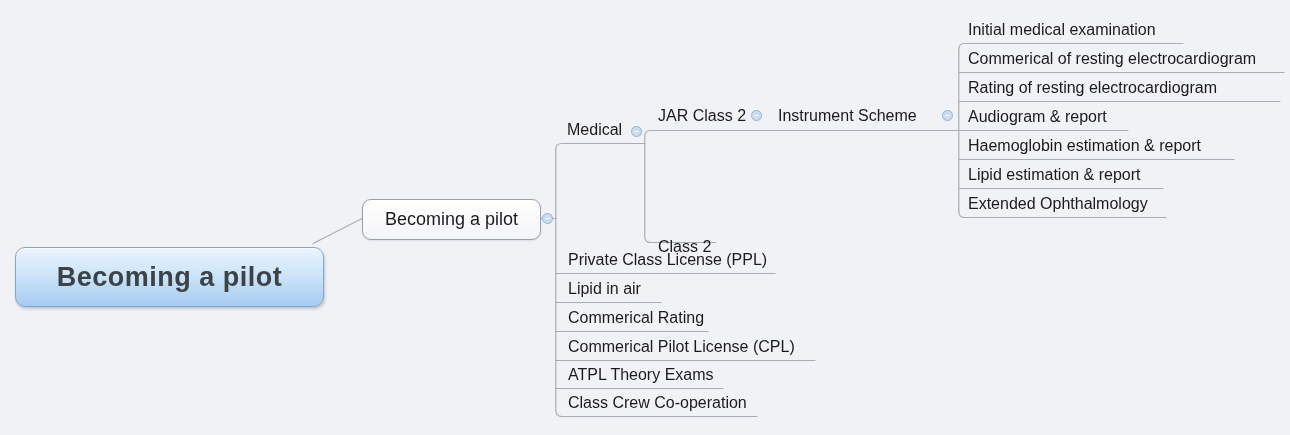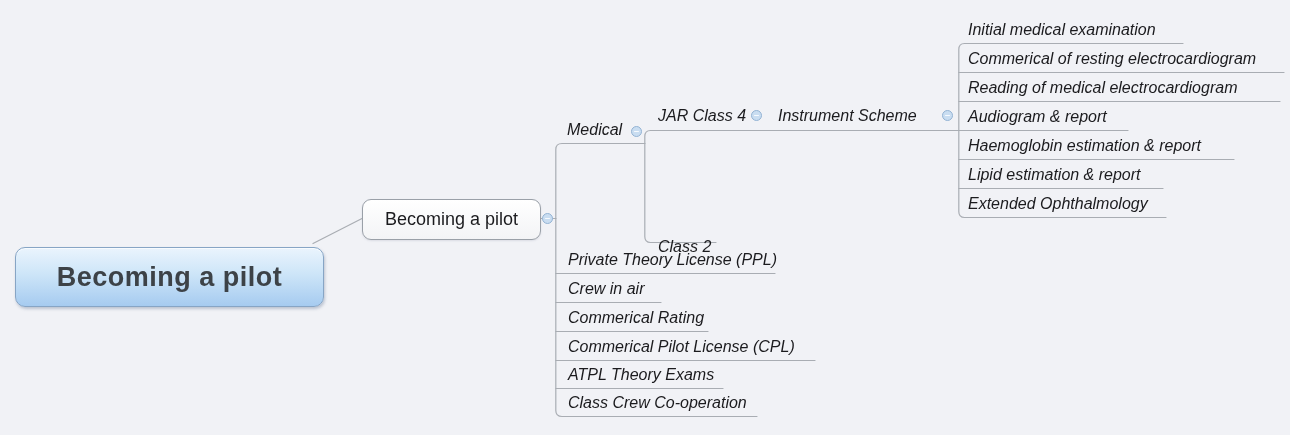--- a/index.html
+++ b/index.html
@@ -17,7 +17,7 @@
   .wires path{fill:none;stroke:var(--line);stroke-width:1.2;stroke-linecap:round;}
   .topic{
     position:absolute;height:22px;line-height:22px;
-    font-size:16px;color:var(--text);white-space:nowrap;font-style:italic;
+    font-size:16px;color:var(--text);white-space:nowrap;
   }
   .root-box{
     position:absolute;left:15px;top:247px;width:307px;height:58px;

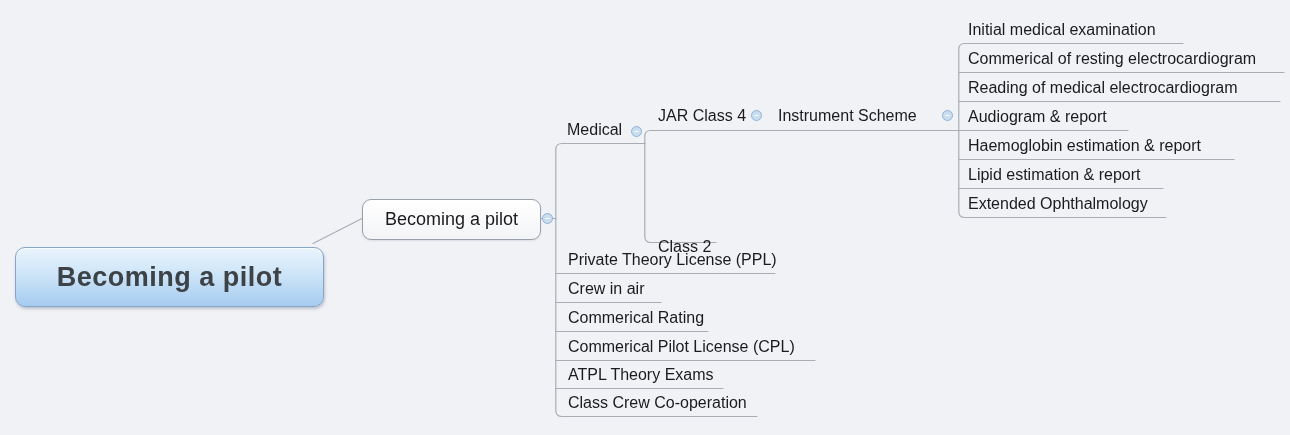--- a/index.html
+++ b/index.html
@@ -83,7 +83,7 @@
 
   <div class="topic" style="left:968px;top:19px">Initial medical examination</div>
   <div class="topic" style="left:968px;top:48px">Commerical of resting electrocardiogram</div>
-  <div class="topic" style="left:968px;top:77px">Reading of medical electrocardiogram</div>
+  <div class="topic" style="left:968px;top:77px">Rating of resting electrocardiogram</div>
   <div class="topic" style="left:968px;top:106px">Audiogram &amp; report</div>
   <div class="topic" style="left:968px;top:135px">Haemoglobin estimation &amp; report</div>
   <div class="topic" style="left:968px;top:164px">Lipid estimation &amp; report</div>

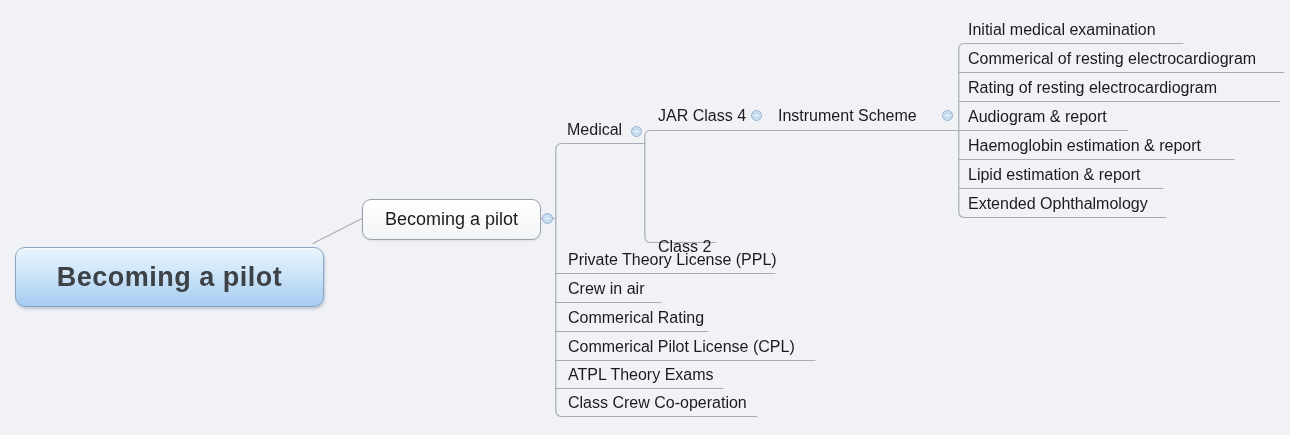--- a/index.html
+++ b/index.html
@@ -77,7 +77,7 @@
   </div>
 
   <div class="topic" style="left:567px;top:119px">Medical</div>
-  <div class="topic" style="left:658px;top:105px">JAR Class 4</div>
+  <div class="topic" style="left:658px;top:105px">JAR Class 2</div>
   <div class="topic" style="left:778px;top:105px">Instrument Scheme</div>
   <div class="topic" style="left:658px;top:236px">Class 2</div>
 

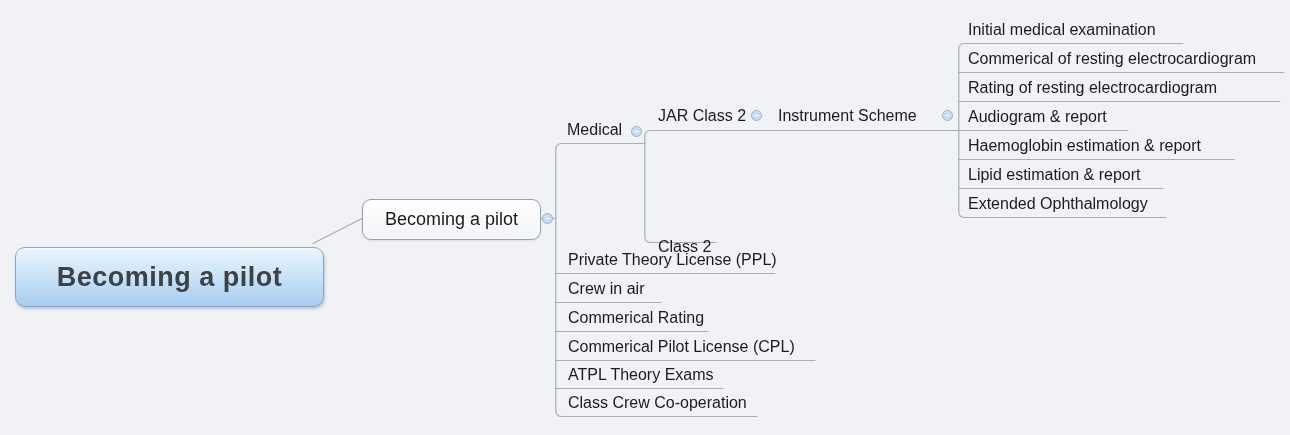--- a/index.html
+++ b/index.html
@@ -89,7 +89,7 @@
   <div class="topic" style="left:968px;top:164px">Lipid estimation &amp; report</div>
   <div class="topic" style="left:968px;top:193px">Extended Ophthalmology</div>
 
-  <div class="topic" style="left:568px;top:249px">Private Theory License (PPL)</div>
+  <div class="topic" style="left:568px;top:249px">Private Class License (PPL)</div>
   <div class="topic" style="left:568px;top:278px">Crew in air</div>
   <div class="topic" style="left:568px;top:307px">Commerical Rating</div>
   <div class="topic" style="left:568px;top:336px">Commerical Pilot License (CPL)</div>

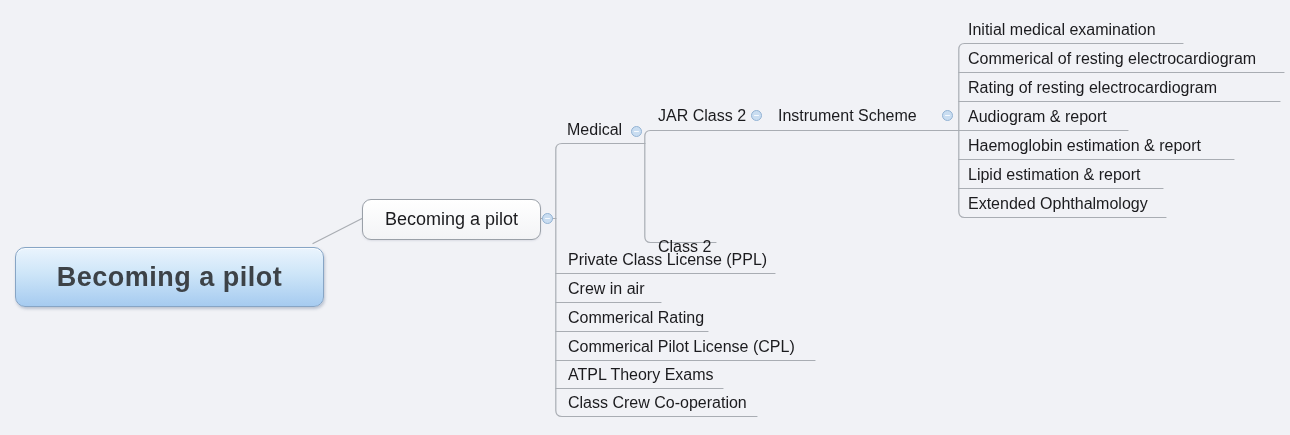--- a/index.html
+++ b/index.html
@@ -90,7 +90,7 @@
   <div class="topic" style="left:968px;top:193px">Extended Ophthalmology</div>
 
   <div class="topic" style="left:568px;top:249px">Private Class License (PPL)</div>
-  <div class="topic" style="left:568px;top:278px">Crew in air</div>
+  <div class="topic" style="left:568px;top:278px">Lipid in air</div>
   <div class="topic" style="left:568px;top:307px">Commerical Rating</div>
   <div class="topic" style="left:568px;top:336px">Commerical Pilot License (CPL)</div>
   <div class="topic" style="left:568px;top:364px">ATPL Theory Exams</div>

